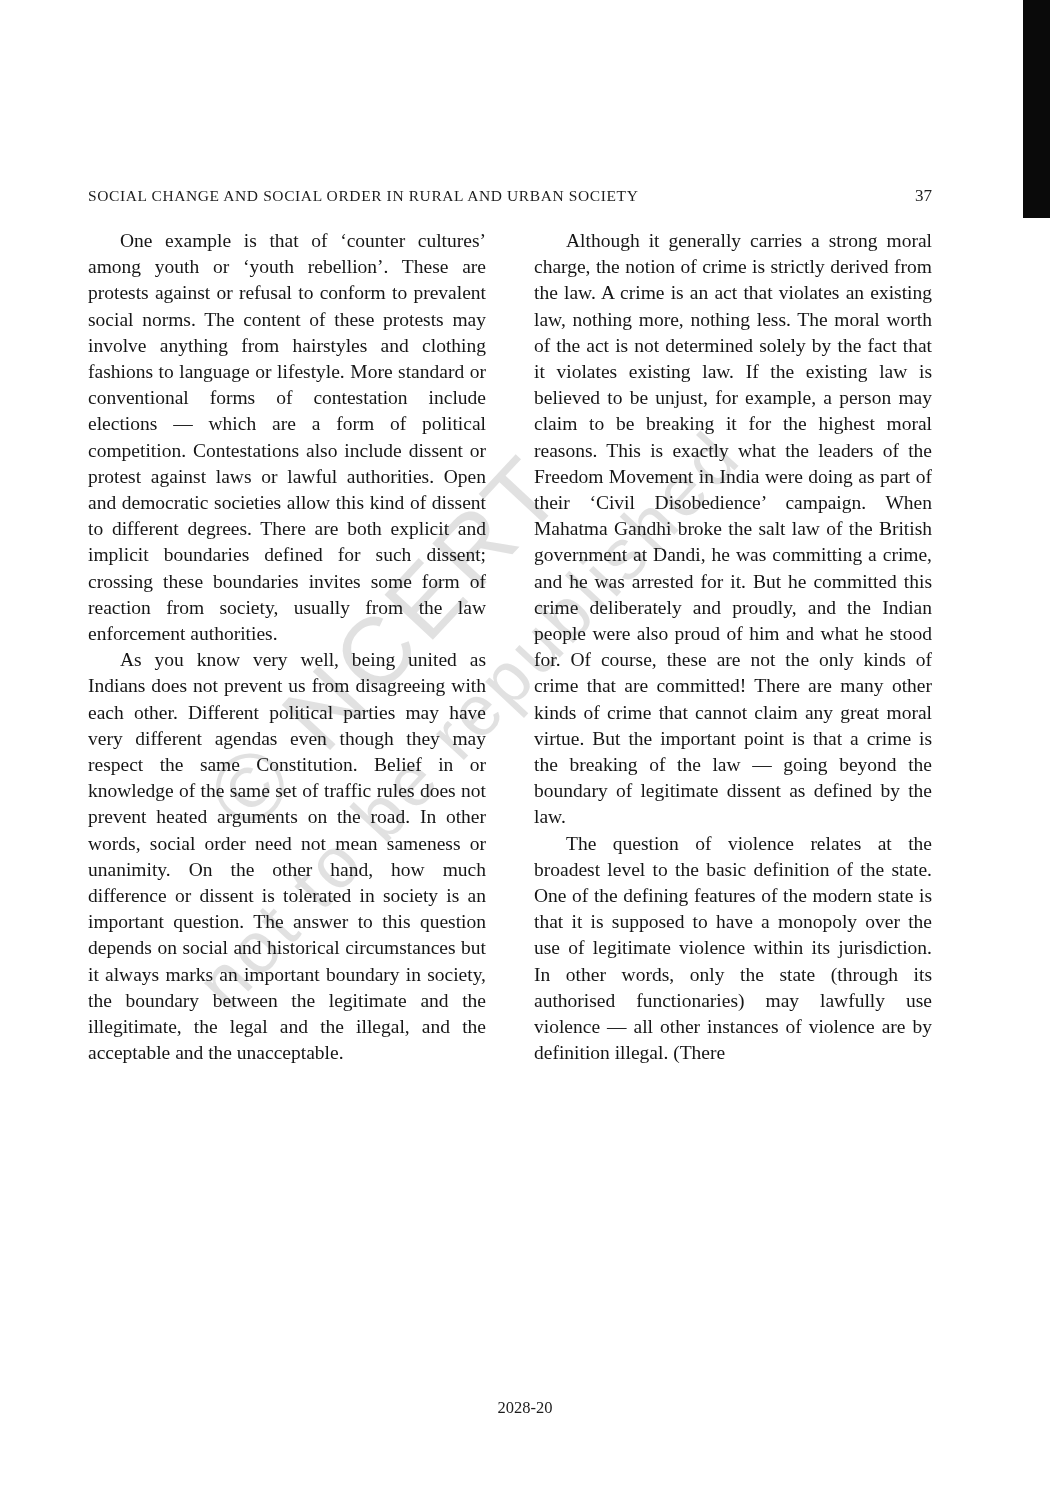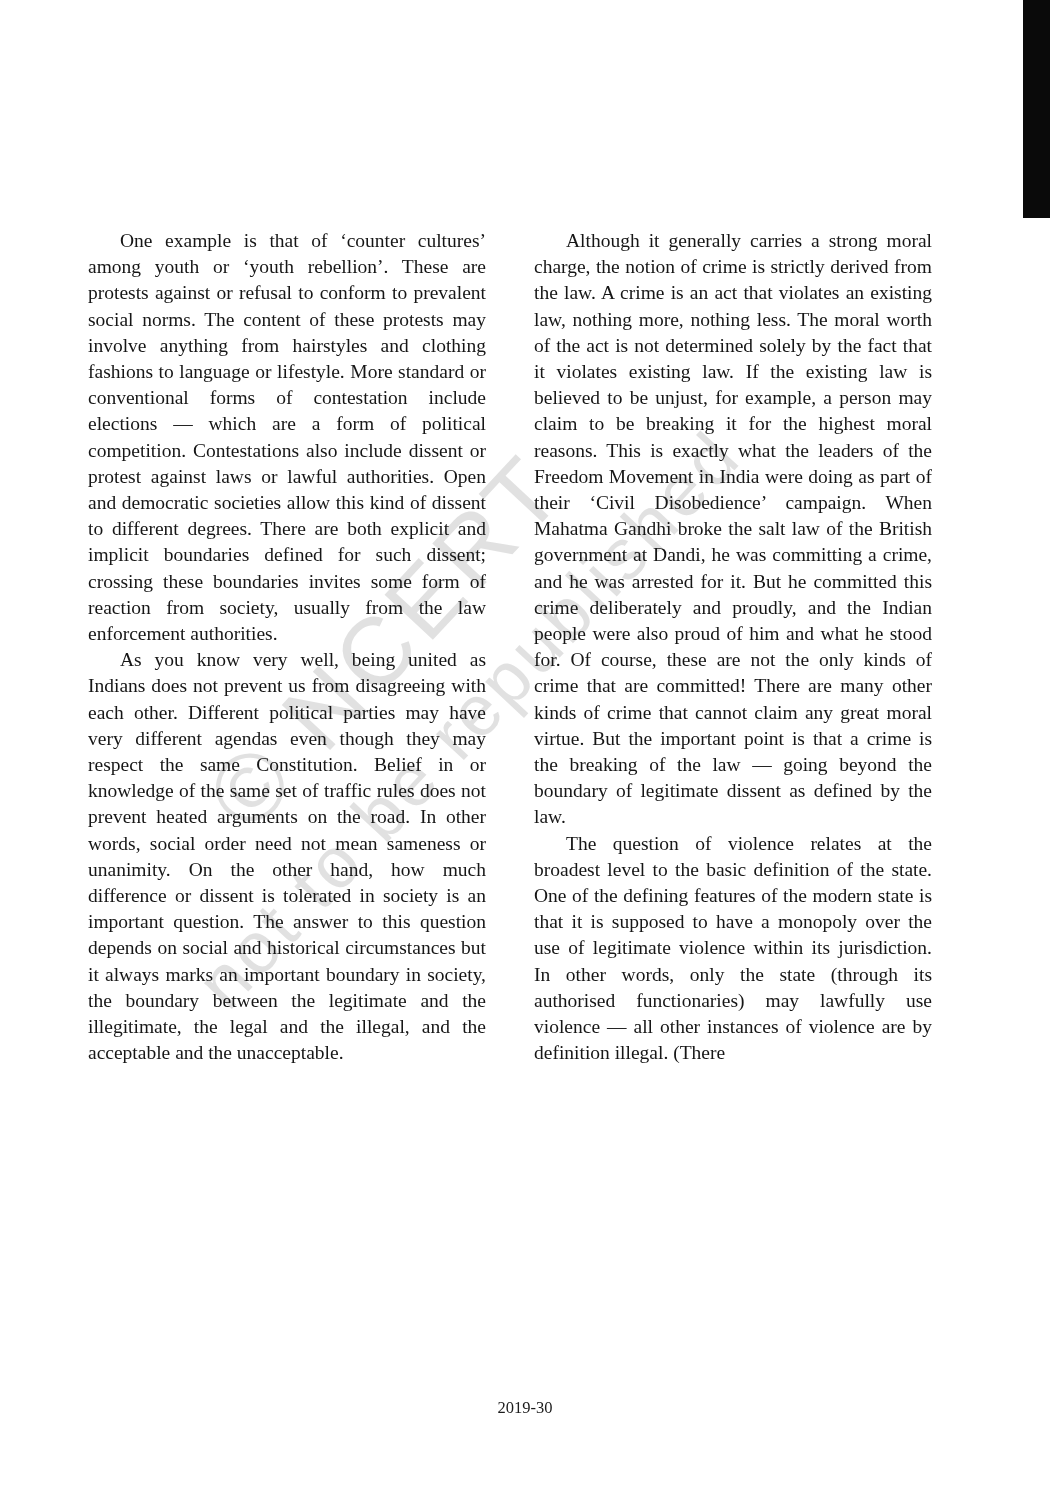--- a/index.html
+++ b/index.html
@@ -103,6 +103,10 @@
     <div class="wm-line2">not to be republished</div>
   </div>
 
+  <header class="running-head">
+    <span class="chapter">SOCIAL CHANGE AND SOCIAL ORDER IN RURAL AND URBAN SOCIETY</span>
+    <span class="pageno">37</span>
+  </header>
 
   <main class="columns">
     <section class="col">

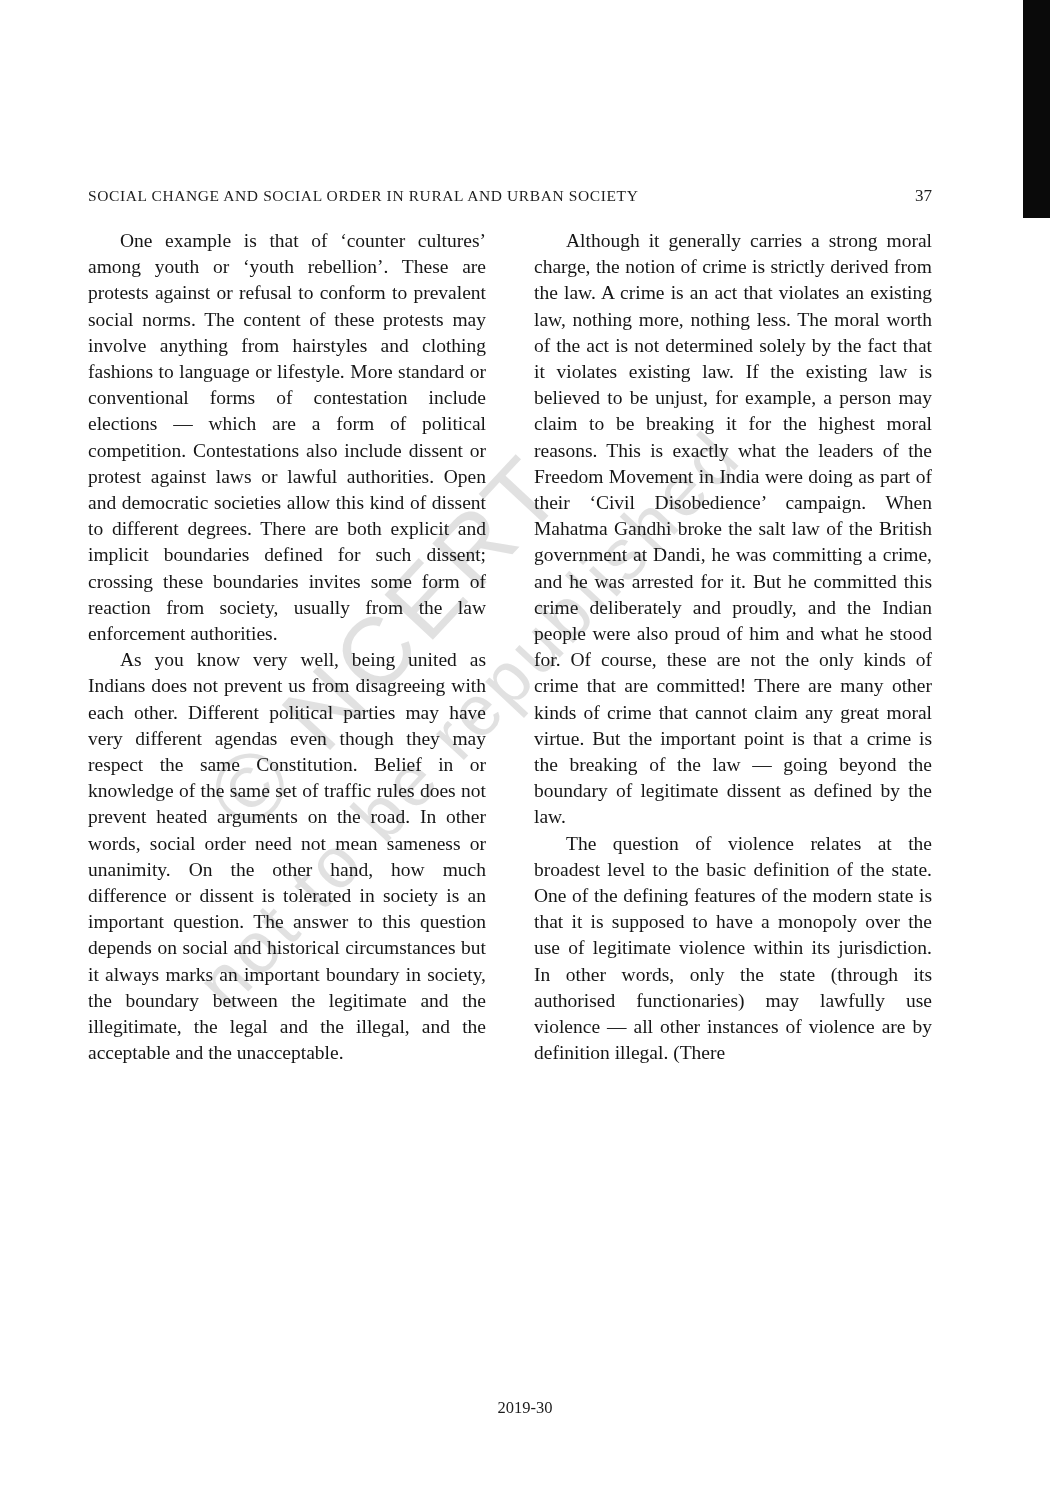--- a/index.html
+++ b/index.html
@@ -120,7 +120,7 @@
   </main>
 
   <footer class="page-footer">
-    <span>2019-30</span>
+    <span>2028-20</span>
   </footer>
 
 </div>

